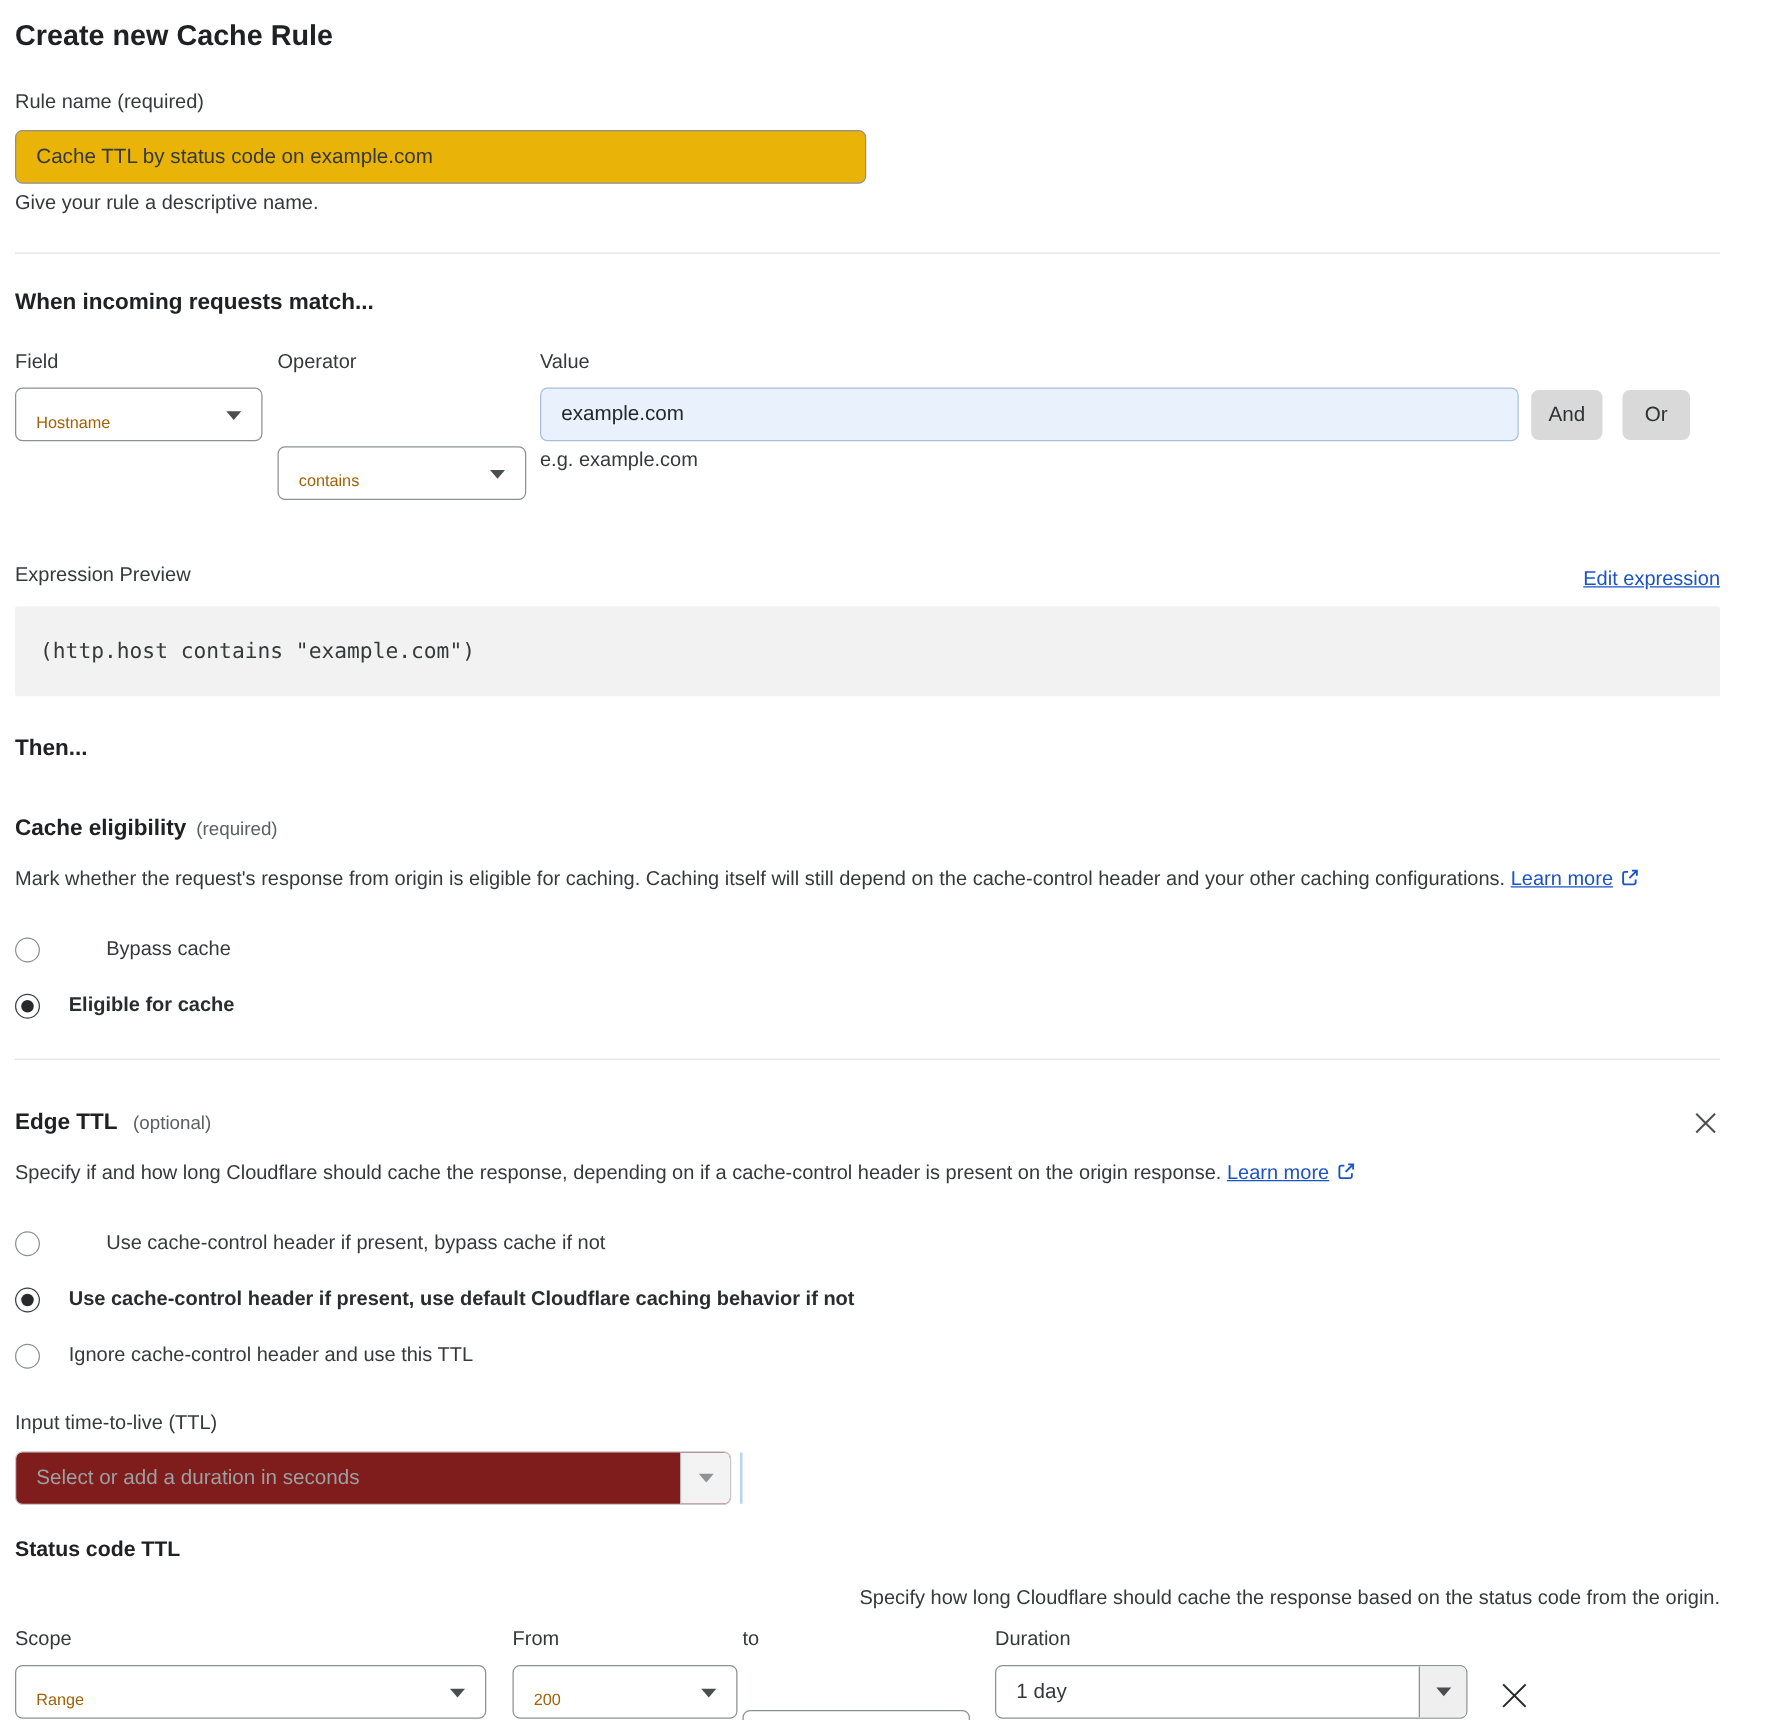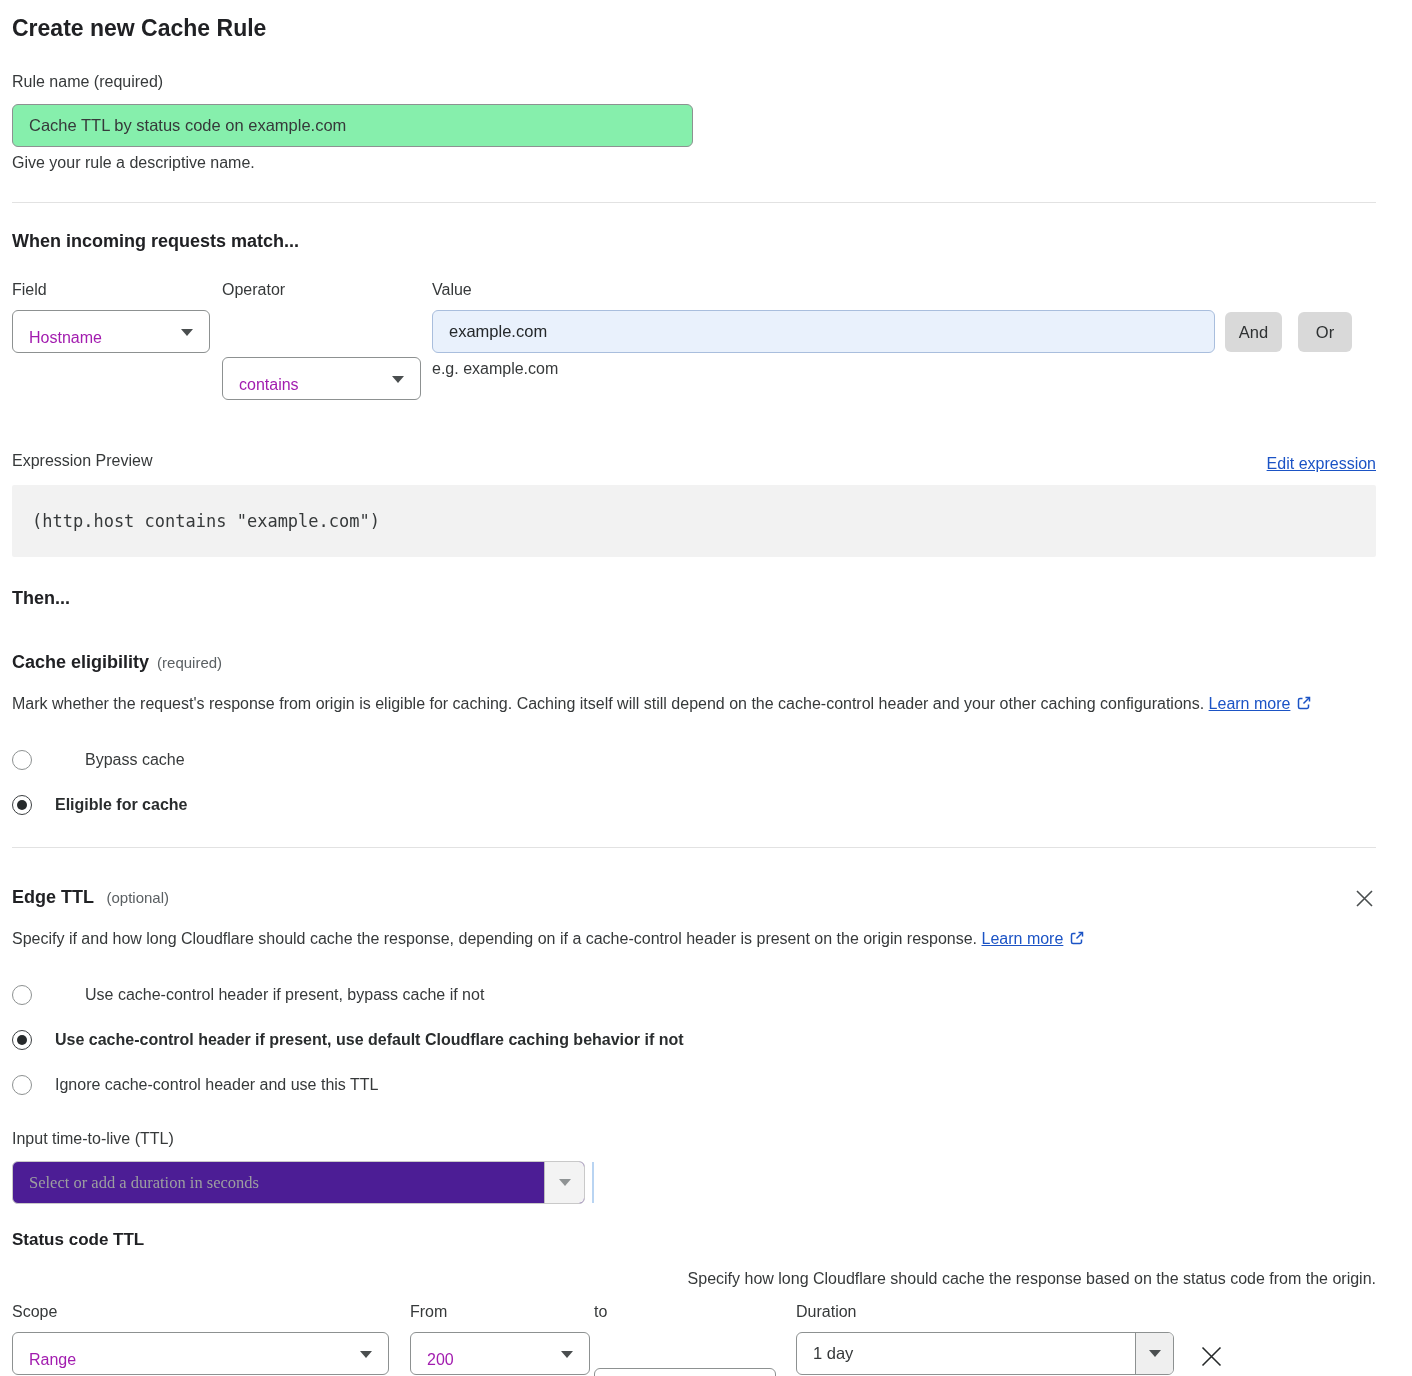--- a/index.html
+++ b/index.html
@@ -22,7 +22,7 @@
     border: 1px solid #8d9191; border-radius: 6px;
     padding: 0 16px; font-size: 16.5px; color: #36393a;
     font-family: "Liberation Sans", sans-serif;
-    background: #86efac; outline: none; margin-top: 10px;
+    background: #eab308; outline: none; margin-top: 10px;
   }
 
   .divider { border: none; border-top: 1px solid #e2e2e2; margin-top: 30px; }

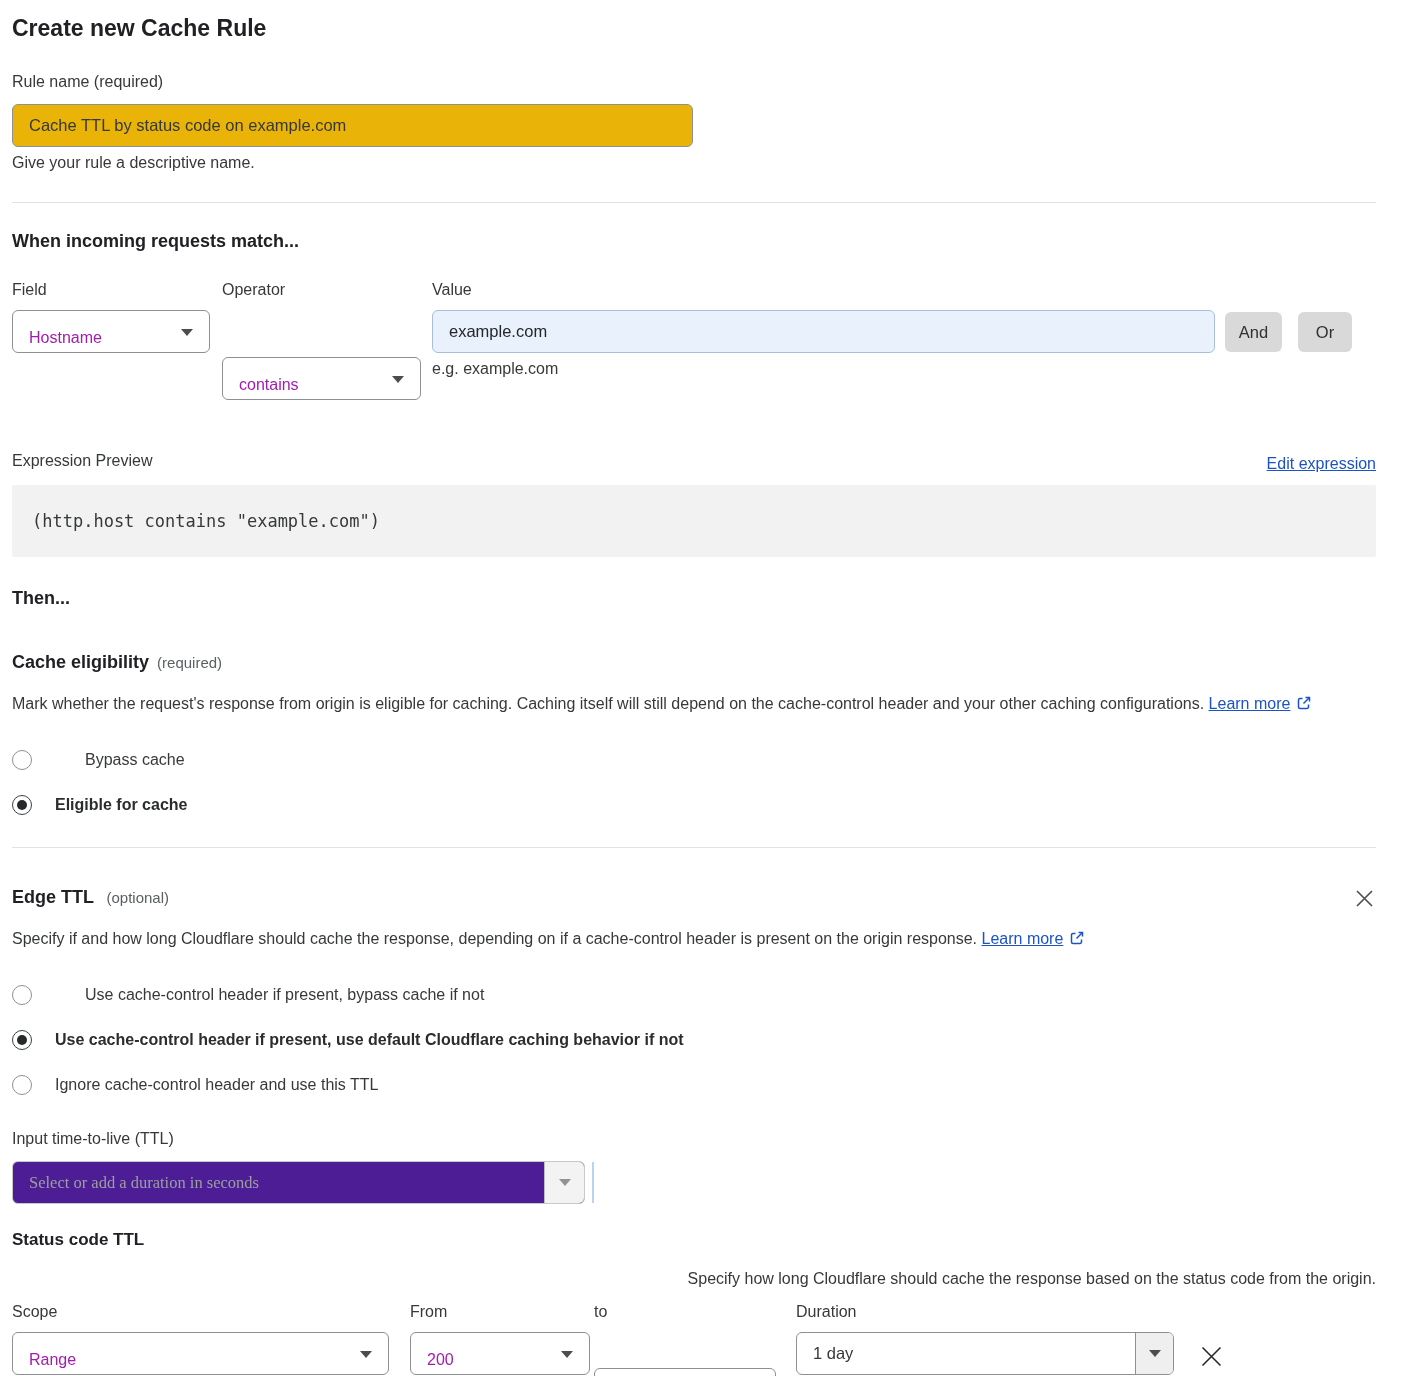--- a/index.html
+++ b/index.html
@@ -39,7 +39,7 @@
     position: relative; height: 43px; background: #fff;
     border: 1px solid #8d9191; border-radius: 6px;
     display: flex; align-items: center; padding: 12px 36px 0 16px;
-    font-size: 16px; color: #a21caf; cursor: pointer;
+    font-size: 13px; color: #a16207; cursor: pointer;
   }
   .caret {
     position: absolute; right: 16px; top: 50%; margin-top: -3px;

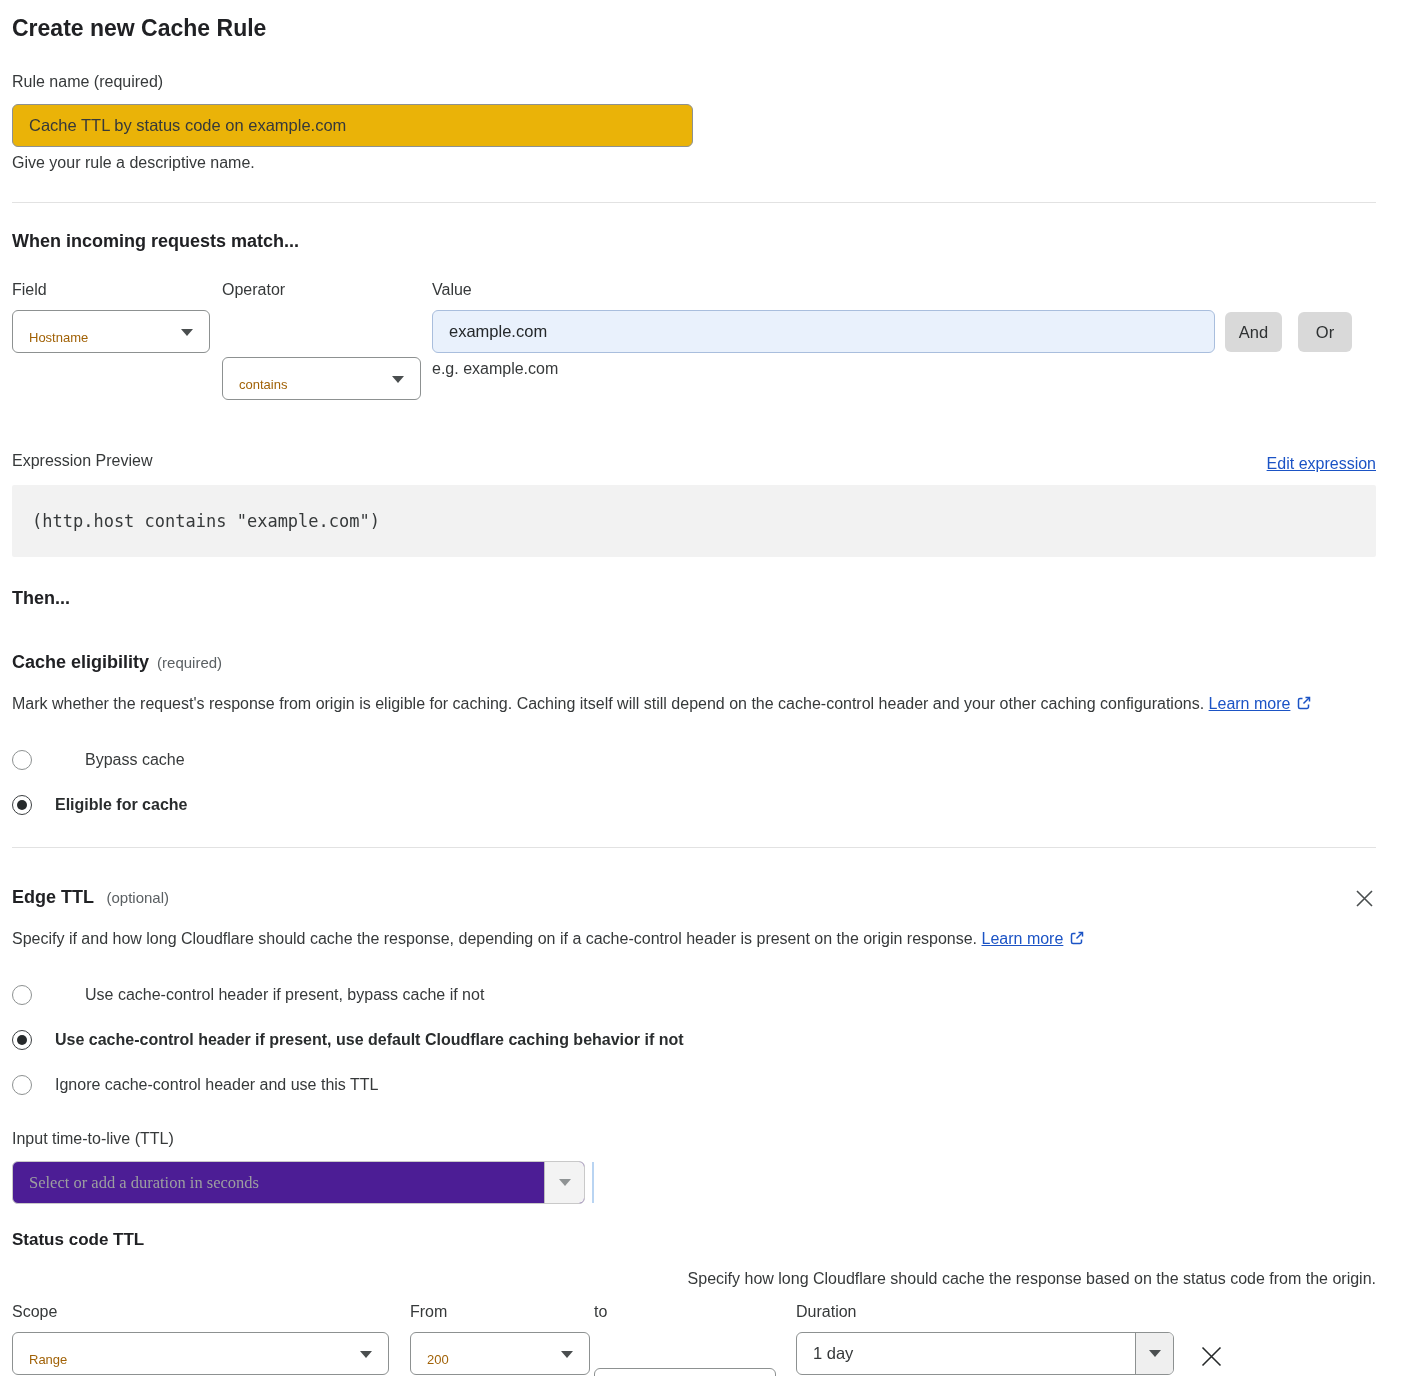--- a/index.html
+++ b/index.html
@@ -99,7 +99,7 @@
   .ttl-combo {
     width: 573px; height: 43px; display: flex; align-items: stretch;
     border: 1px solid #c9c9c9; border-radius: 6px; overflow: hidden;
-    background: #4c1d95; cursor: default; font-family: Liberation Serif, serif;
+    background: #7f1d1d; cursor: default;
   }
   .ttl-combo .combo-text {
     flex: 1; display: flex; align-items: center; padding-left: 16px;

